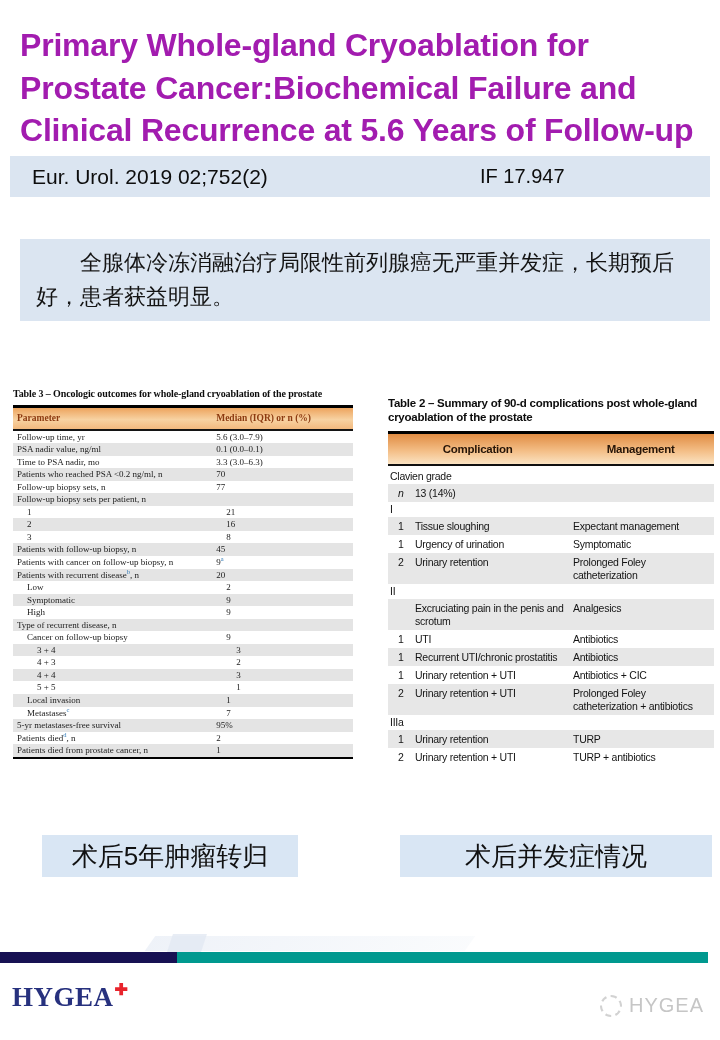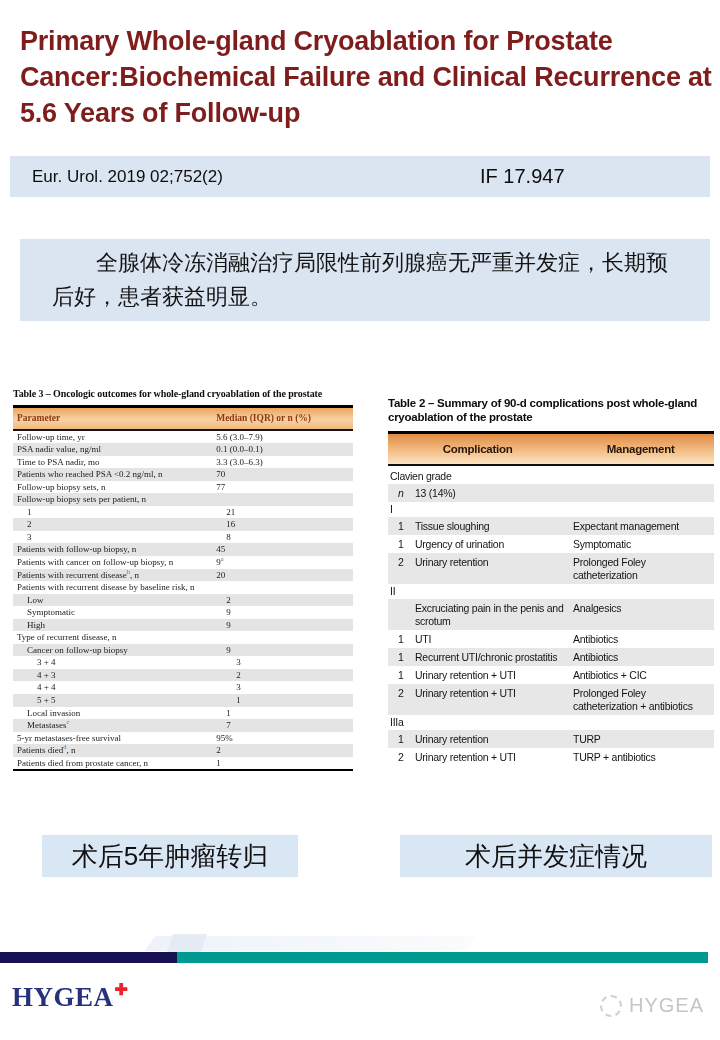--- a/index.html
+++ b/index.html
@@ -10,7 +10,7 @@
   
   .slide-title{
     position:absolute;left:20px;top:24px;width:692px;
-    font-size:27px;line-height:1.33;font-weight:bold;color:#7f1d1d;
+    font-size:32px;line-height:1.33;font-weight:bold;color:#a21caf;
     letter-spacing:-0.2px;
   }
   

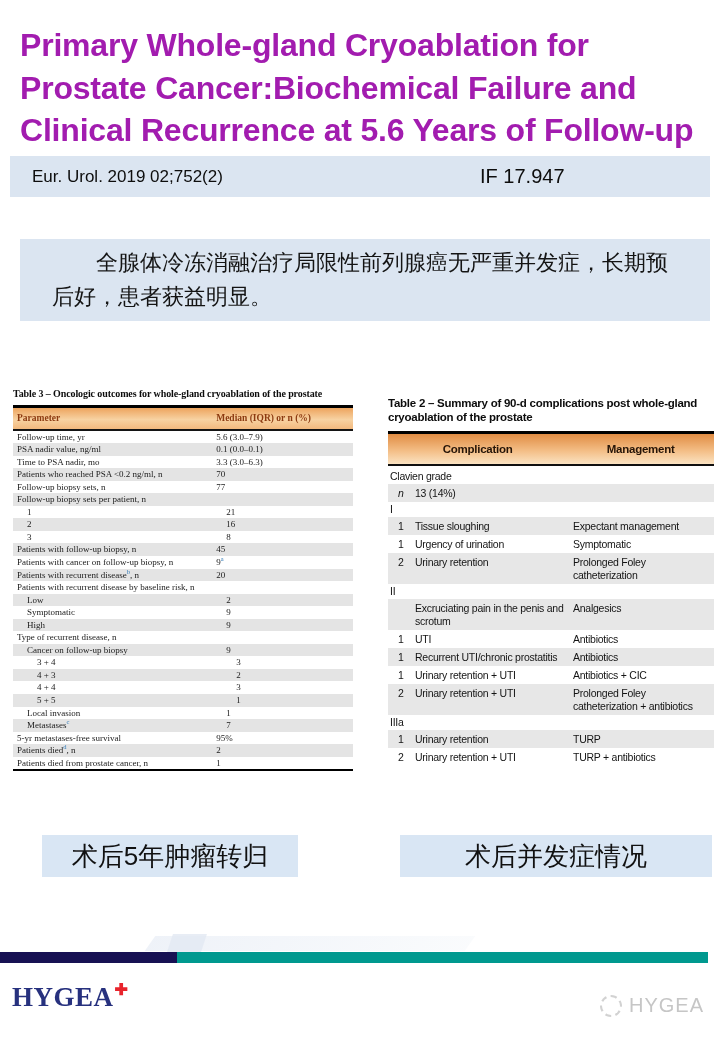--- a/index.html
+++ b/index.html
@@ -20,7 +20,7 @@
   }
   .citation-journal{
     position:absolute;left:22px;top:0;height:41px;line-height:41px;
-    font-size:17px;color:#0d0d0d;
+    font-size:21px;color:#0d0d0d;
   }
   .citation-if{
     position:absolute;left:470px;top:0;height:41px;line-height:41px;

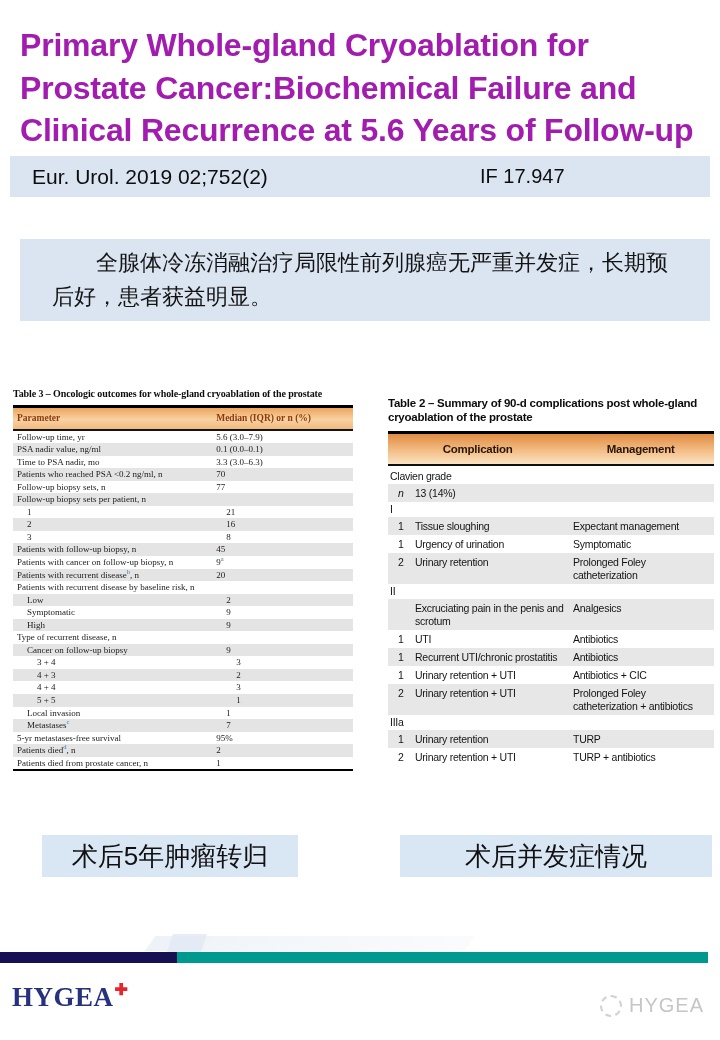--- a/index.html
+++ b/index.html
@@ -32,7 +32,7 @@
     background:#dbe5f1;display:flex;align-items:center;
   }
   .summary-text{
-    margin:16px;padding:0 16px;text-indent:2em;
+    margin:0;padding:0 16px;text-indent:2em;
     font-size:22px;line-height:1.55;color:#141414;
     font-family:"Liberation Sans",sans-serif;
   }

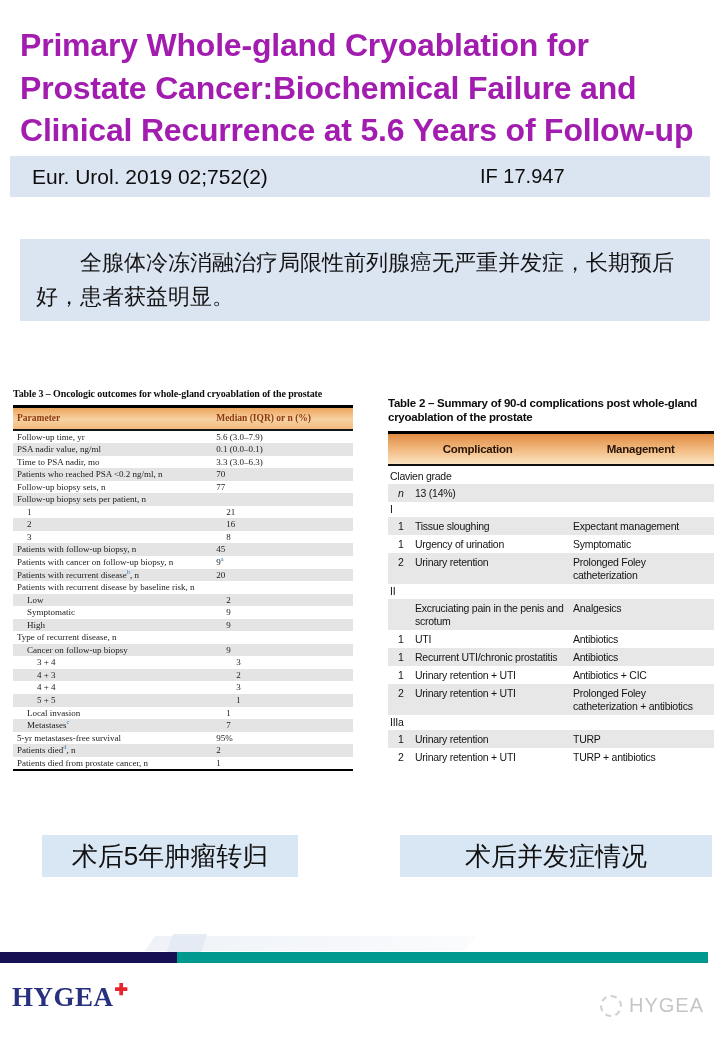--- a/index.html
+++ b/index.html
@@ -200,10 +200,6 @@
         <span class="t3val">20</span>
       </div>
       <div class="t3row">
-        <span class="t3lab ind0">Patients with recurrent disease by baseline risk, n</span>
-        <span class="t3val"></span>
-      </div>
-      <div class="t3row">
         <span class="t3lab ind1">Low</span>
         <span class="t3val">2</span>
       </div>

